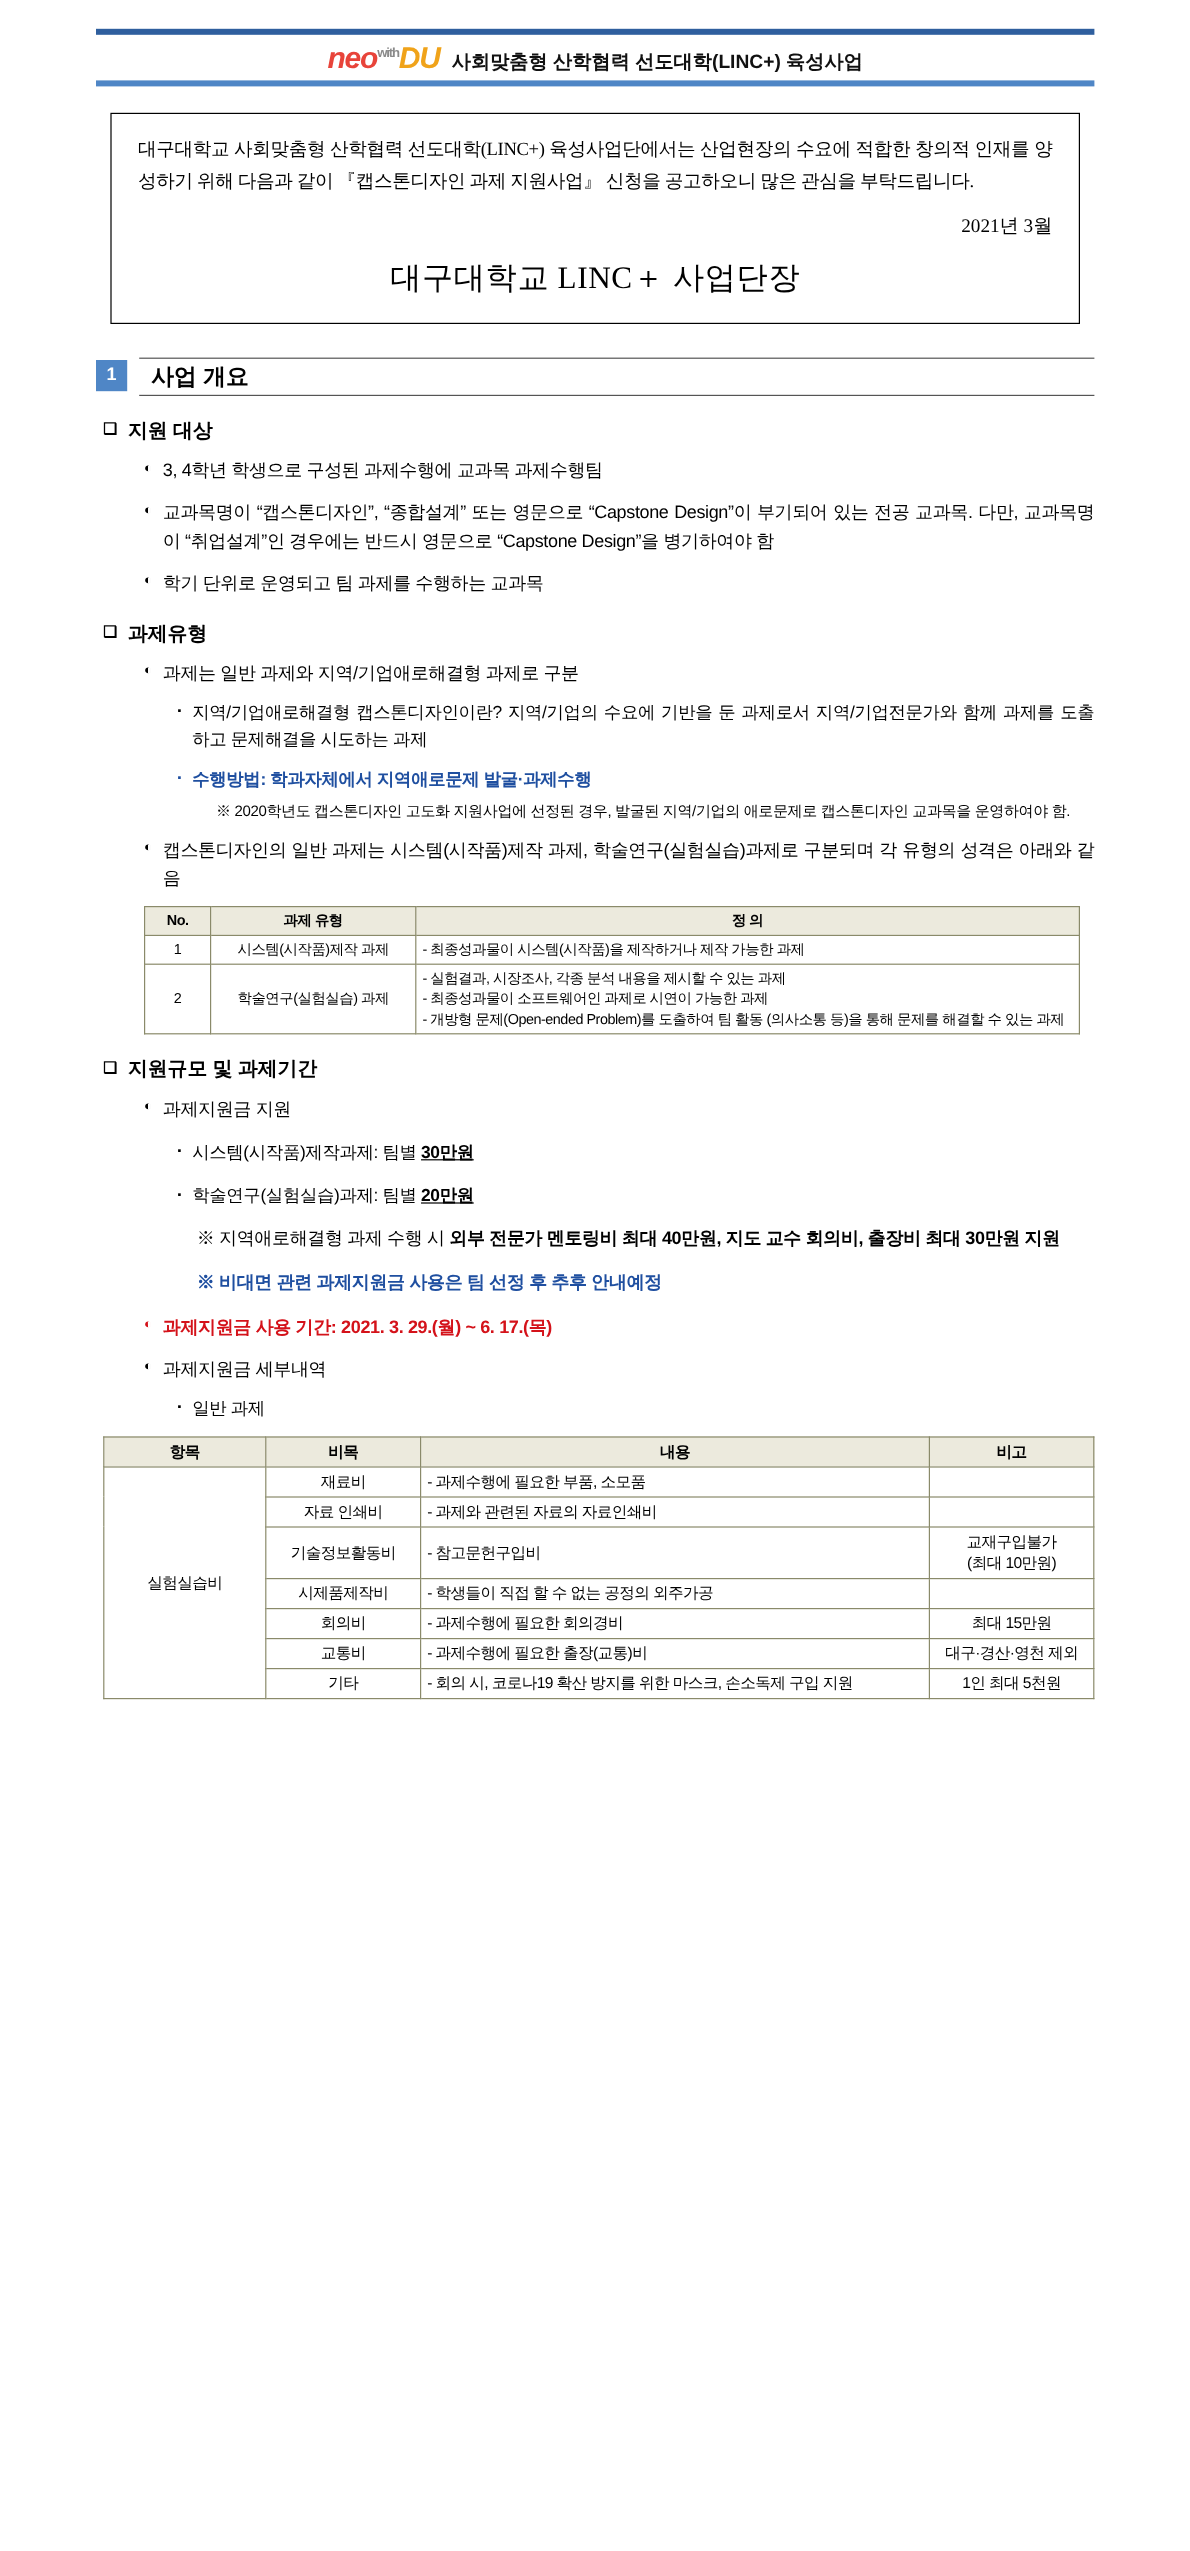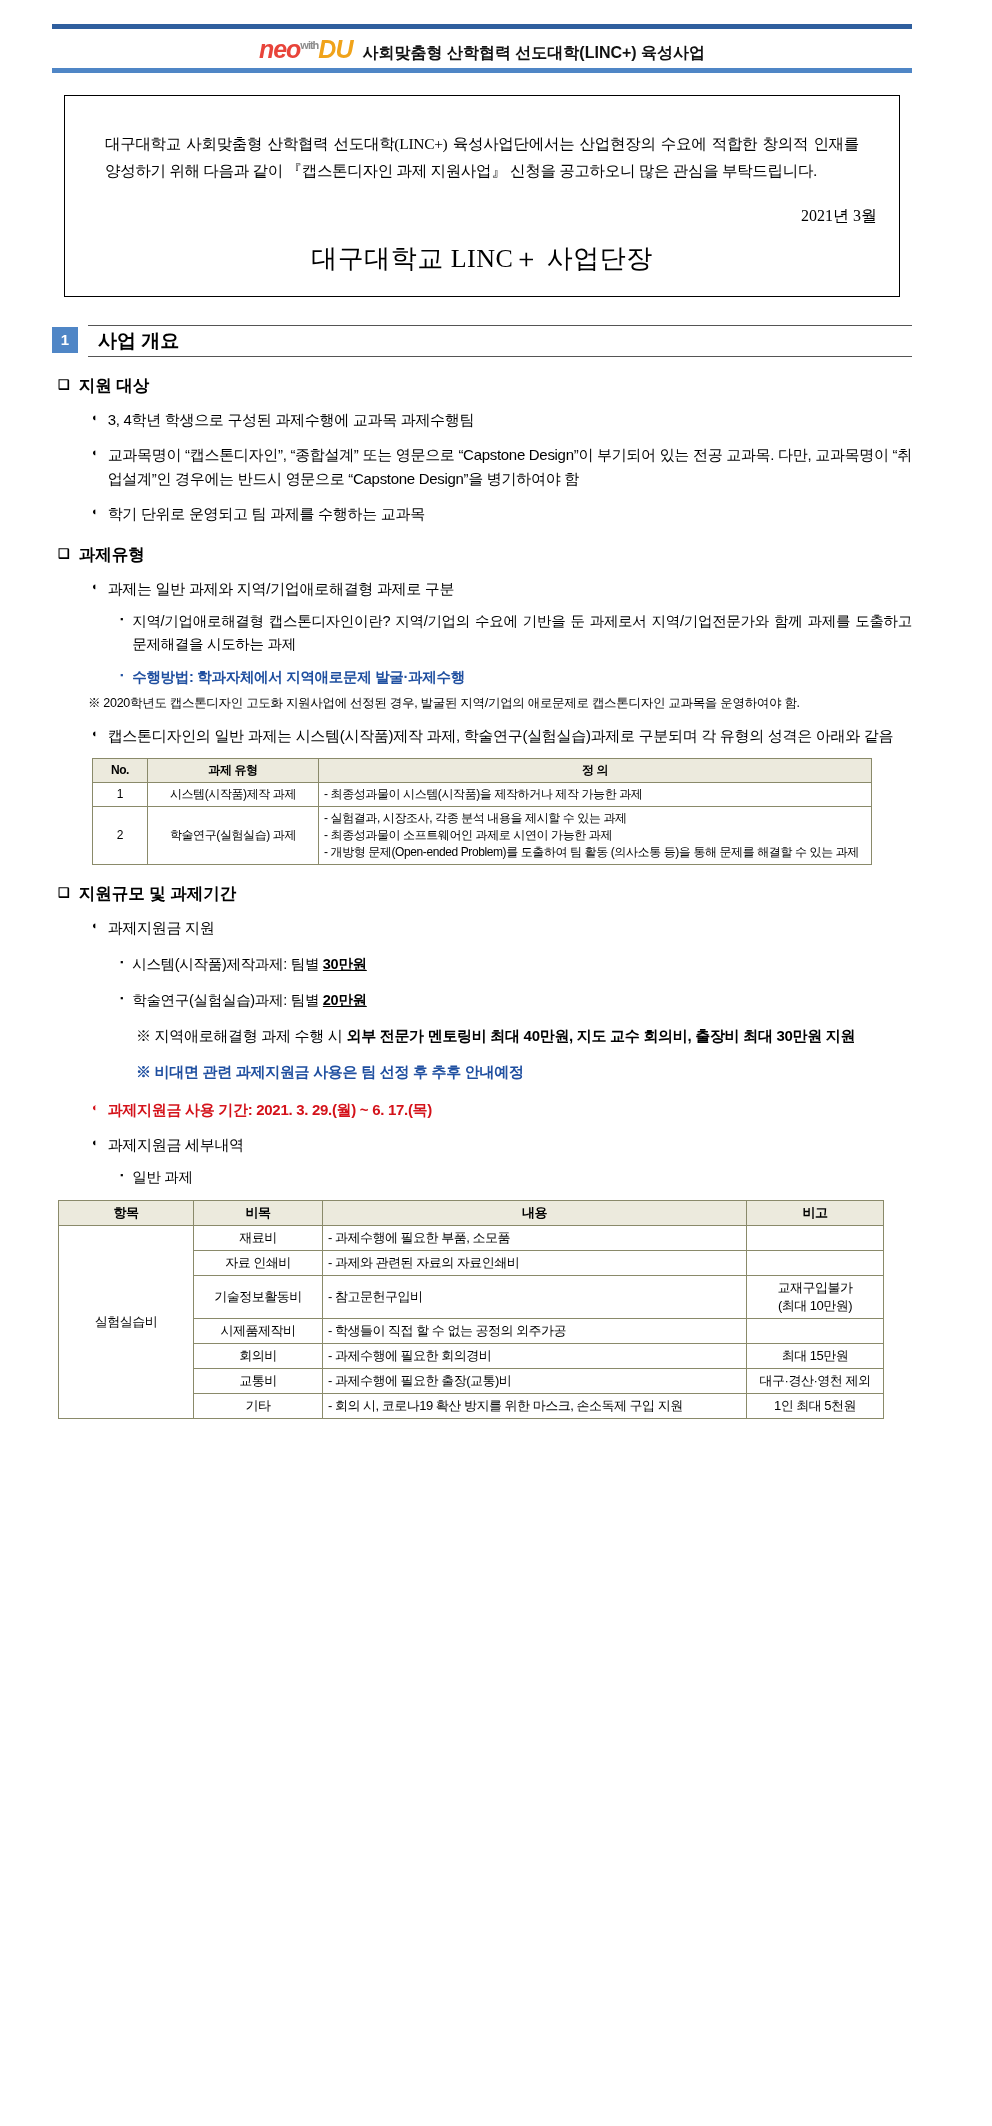--- a/index.html
+++ b/index.html
@@ -17,7 +17,7 @@
     width: 992px;
     min-height: 2126px;
     box-sizing: border-box;
-    padding: 18px 80px 20px 52px;
+    padding: 18px 80px 20px 80px;
   }
 
   

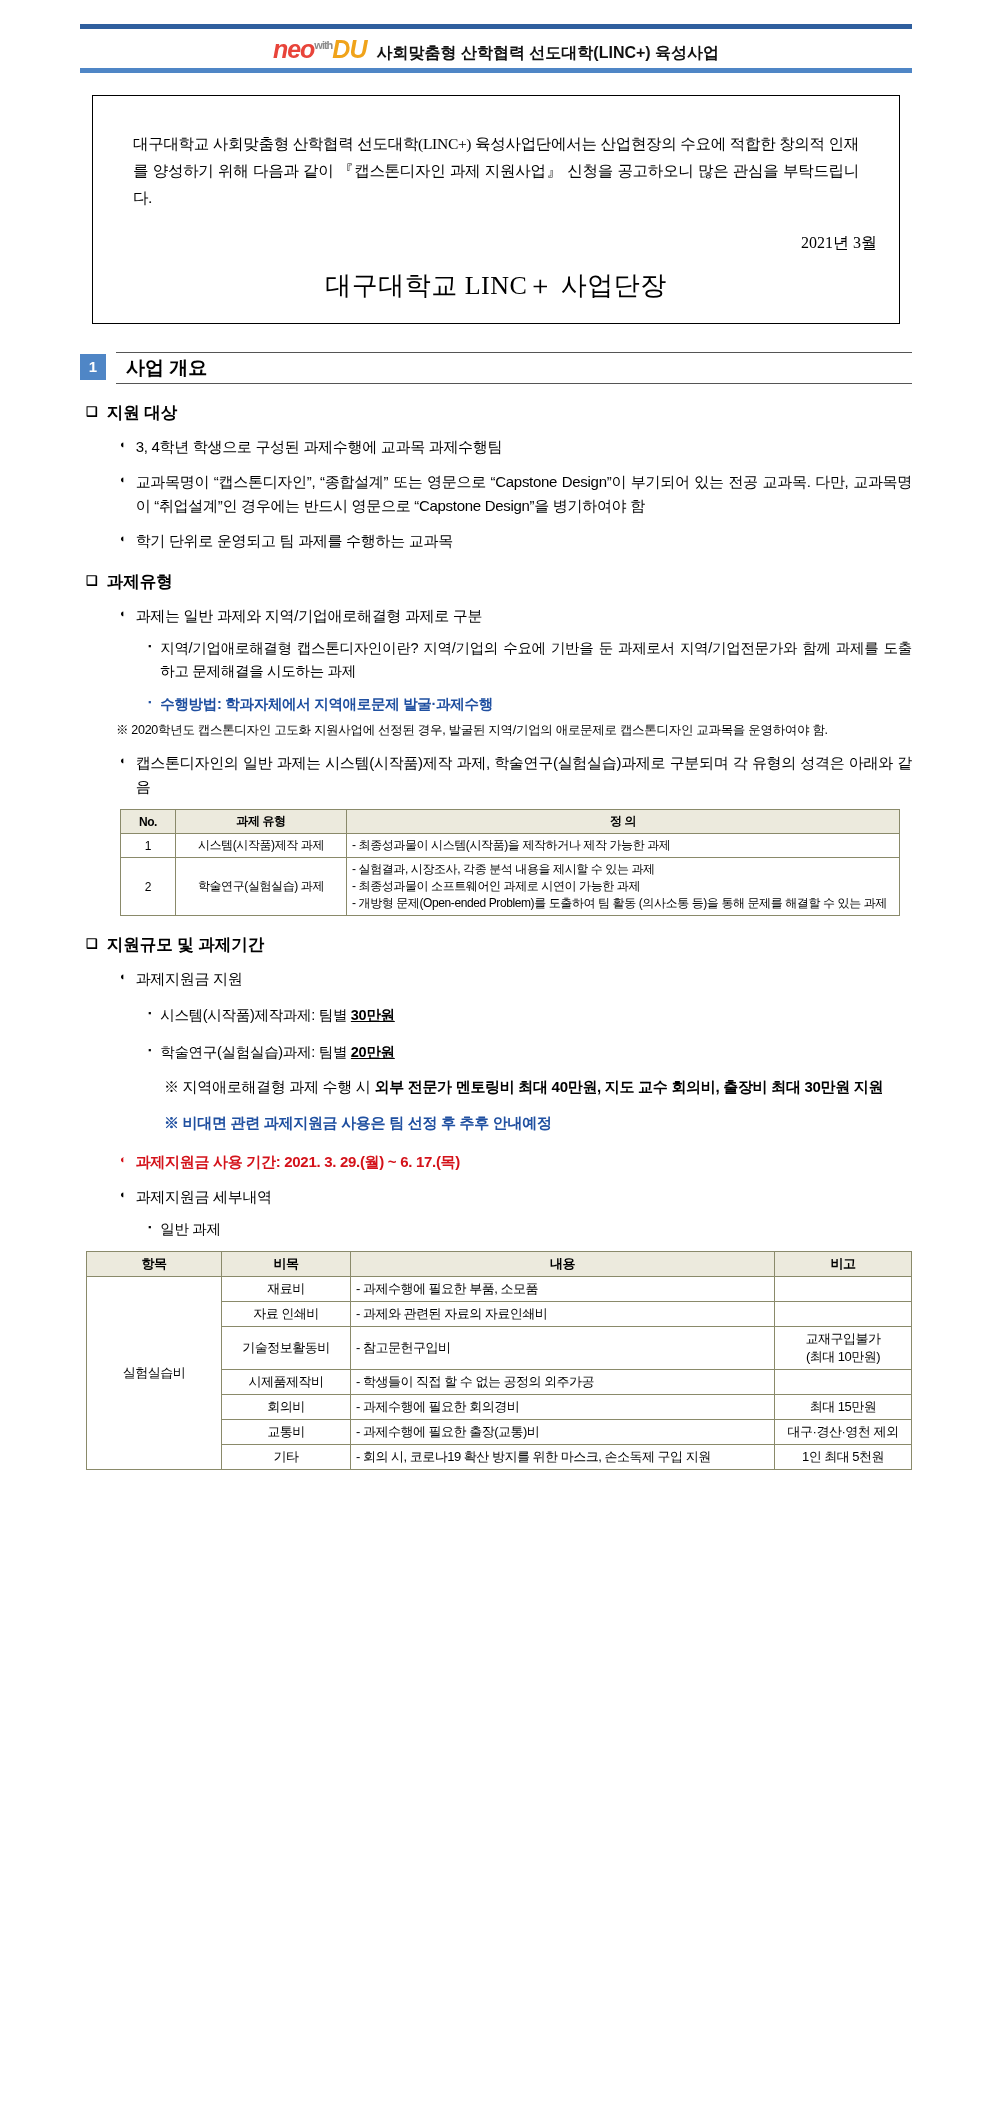--- a/index.html
+++ b/index.html
@@ -75,7 +75,7 @@
     line-height: 1.75;
   }
   .intro-box p {
-    margin: 18px;
+    margin: 0;
     text-align: justify;
     text-justify: inter-ideograph;
     letter-spacing: -0.3px;

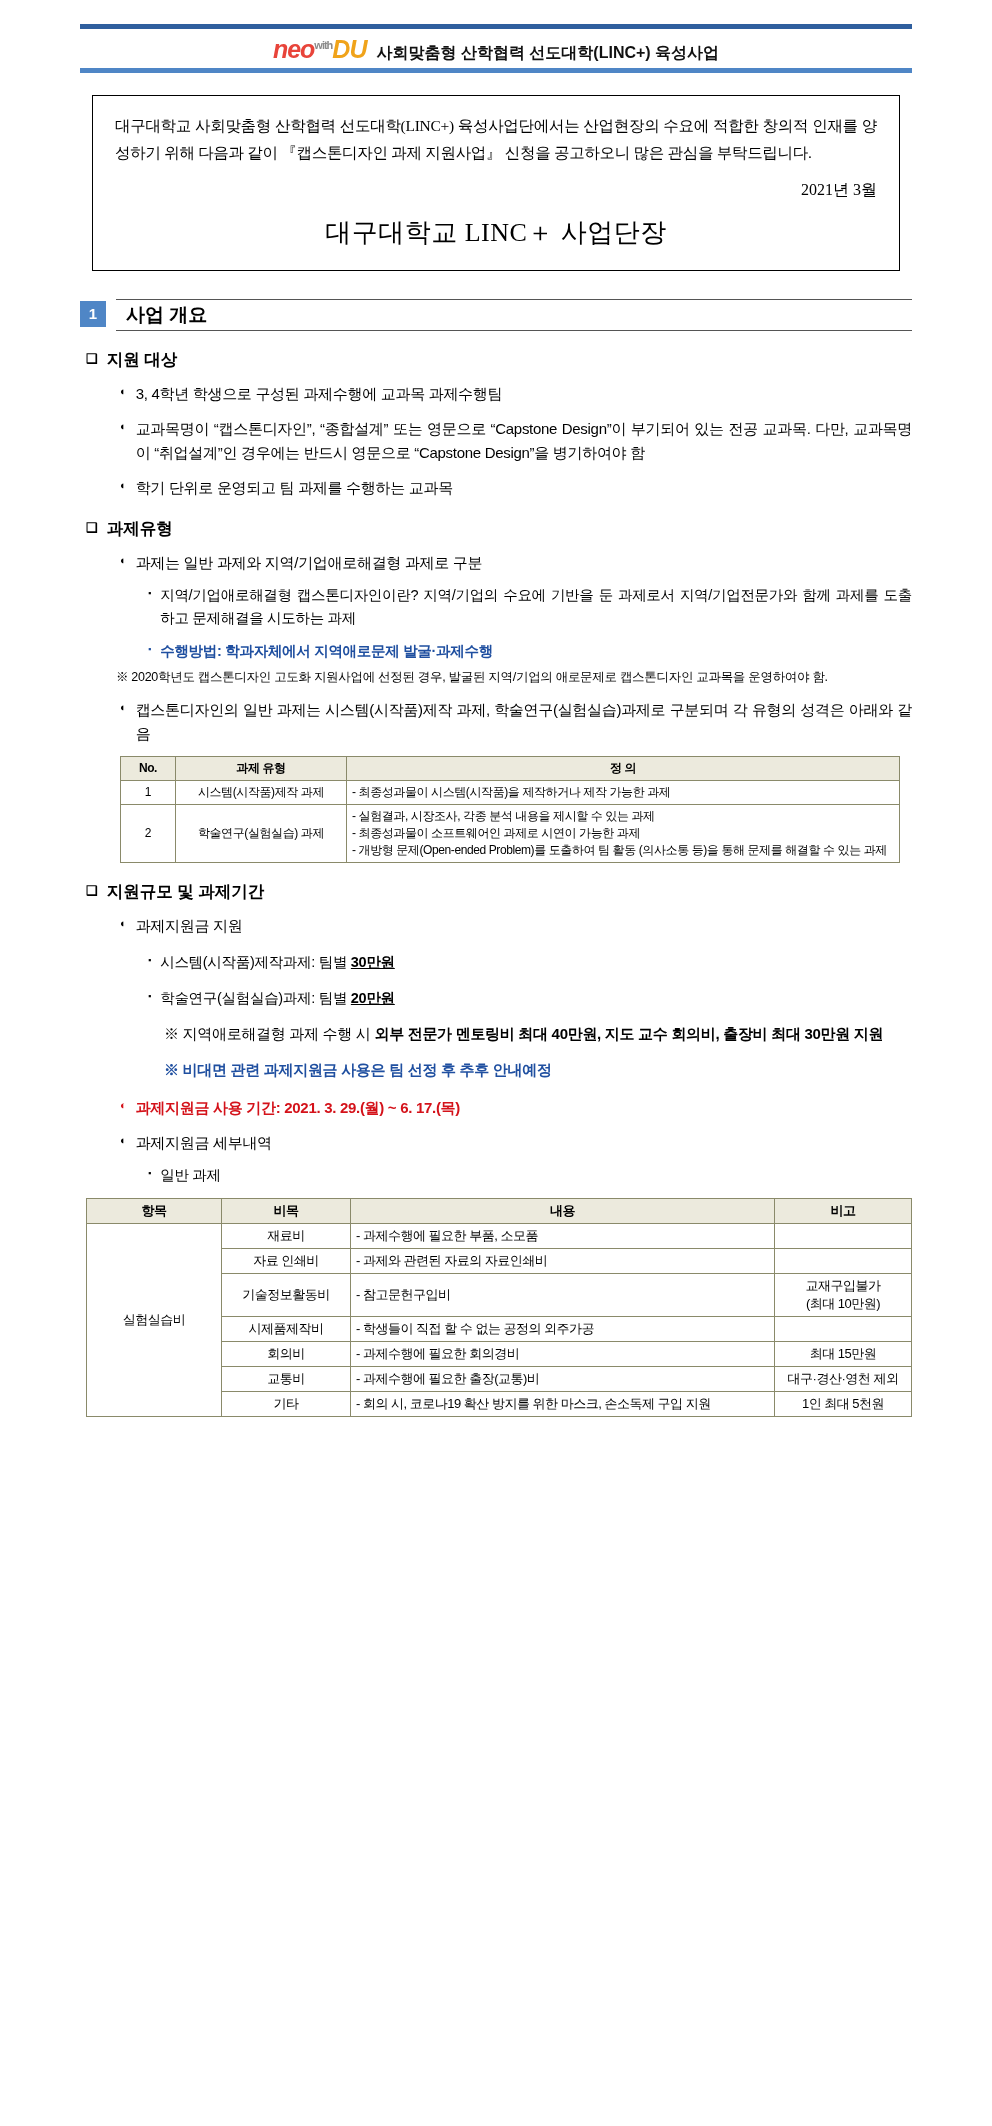--- a/index.html
+++ b/index.html
@@ -161,7 +161,7 @@
   .lvl3 .txt { text-align: justify; letter-spacing: -0.3px; }
 
   .note {
-    margin: 5px 0 0 36px;
+    margin: 5px 0 0 100px;
     font-family: "Liberation Sans", sans-serif;
     font-size: 12.5px;
     line-height: 1.5;

